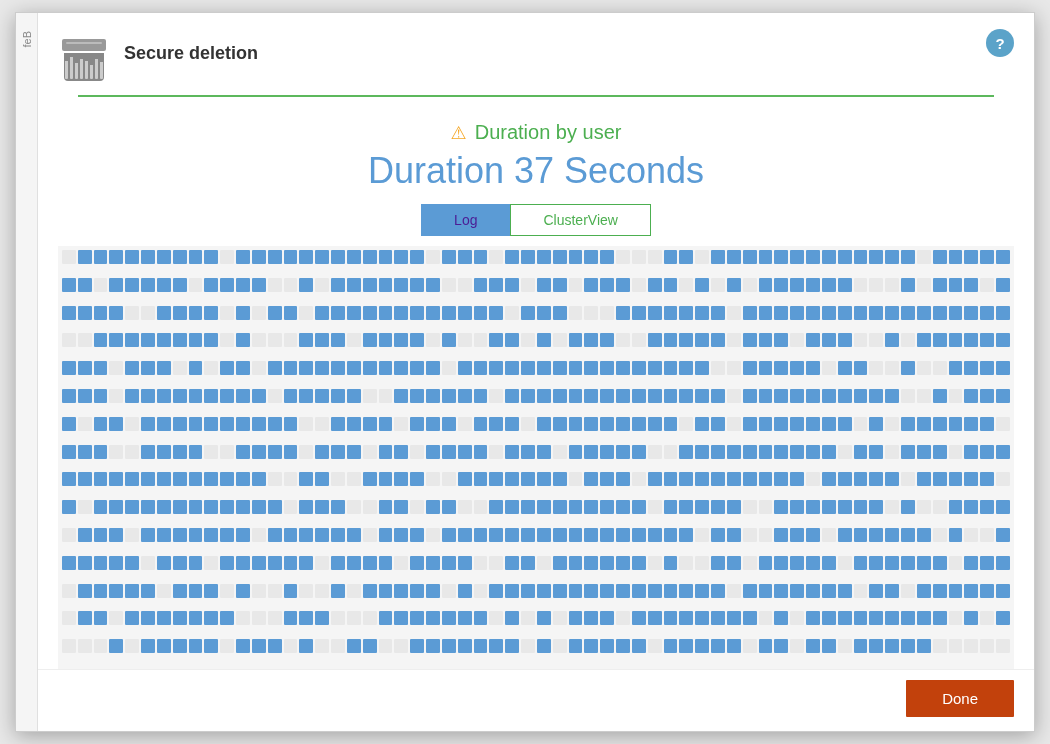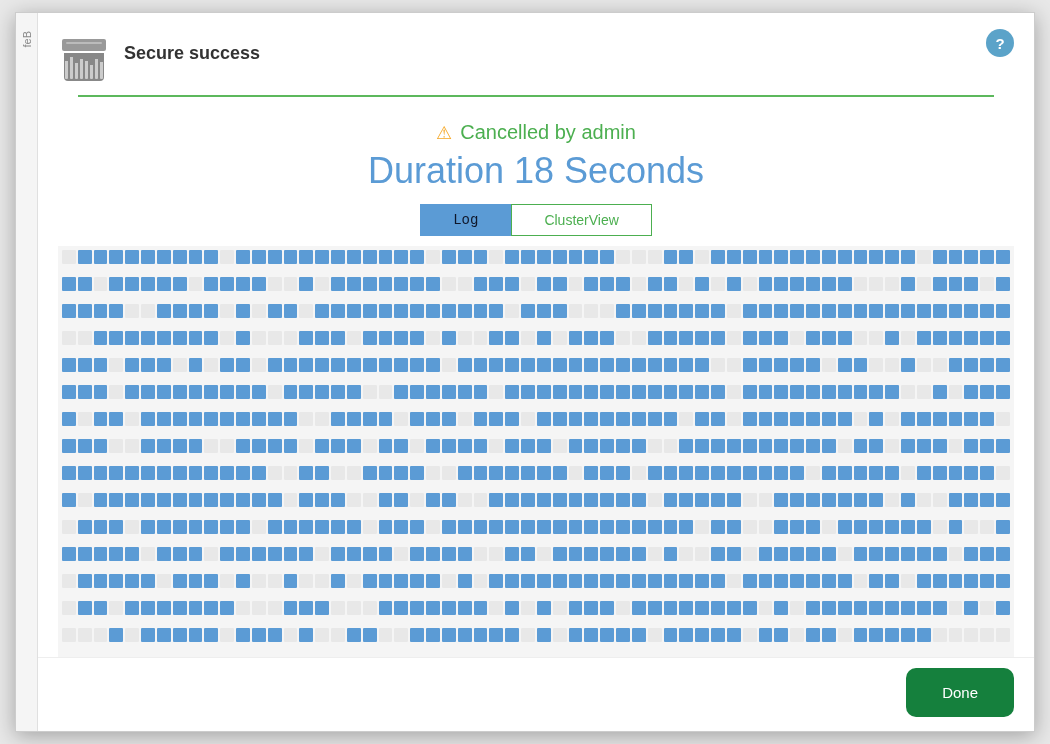--- a/index.html
+++ b/index.html
@@ -323,7 +323,7 @@
               </div>
             </div>
             <div class="header-text">
-              <h2>Secure success</h2>
+              <h2>Secure deletion</h2>
             </div>
           </div>
           <button class="help-btn">?</button>

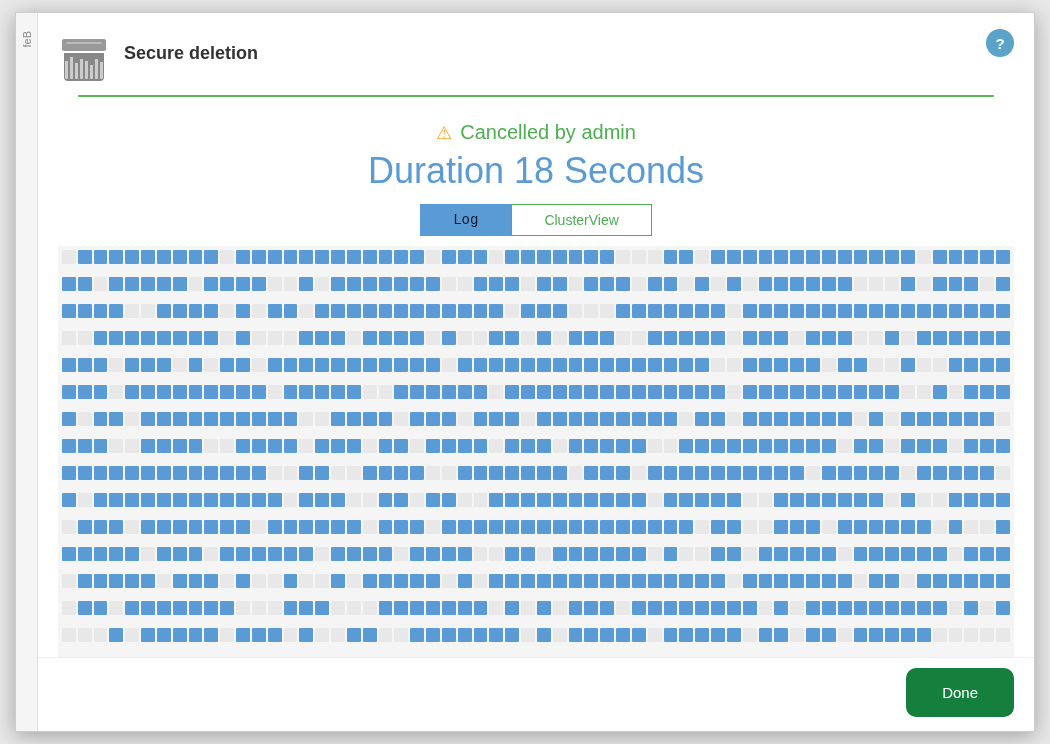--- a/index.html
+++ b/index.html
@@ -334,7 +334,7 @@
       <div class="status-section">
         <div class="cancelled-text">
           <span class="warning-icon">⚠</span>
-          <span>Cancelled by admin</span>
+          <span>Duration by user</span>
         </div>
         <div class="duration-text">Duration 18 Seconds</div>
       </div>

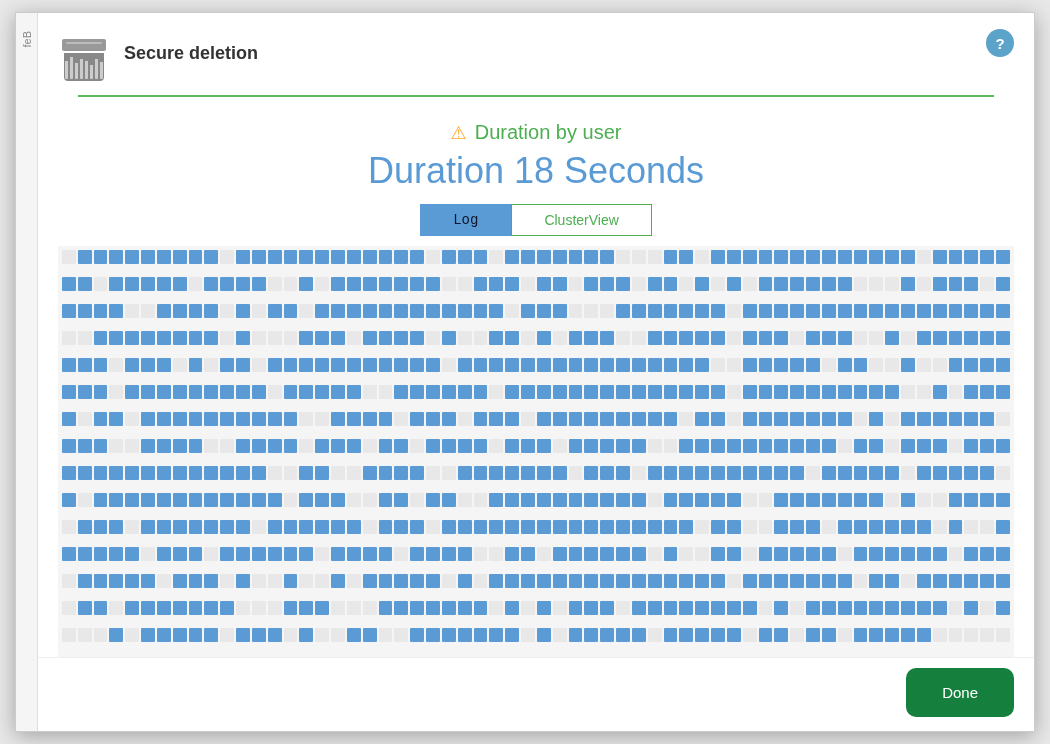--- a/index.html
+++ b/index.html
@@ -336,7 +336,7 @@
           <span class="warning-icon">⚠</span>
           <span>Duration by user</span>
         </div>
-        <div class="duration-text">Duration 18 Seconds</div>
+        <div class="duration-text">Duration 37 Seconds</div>
       </div>
 
       <div class="tabs-section">

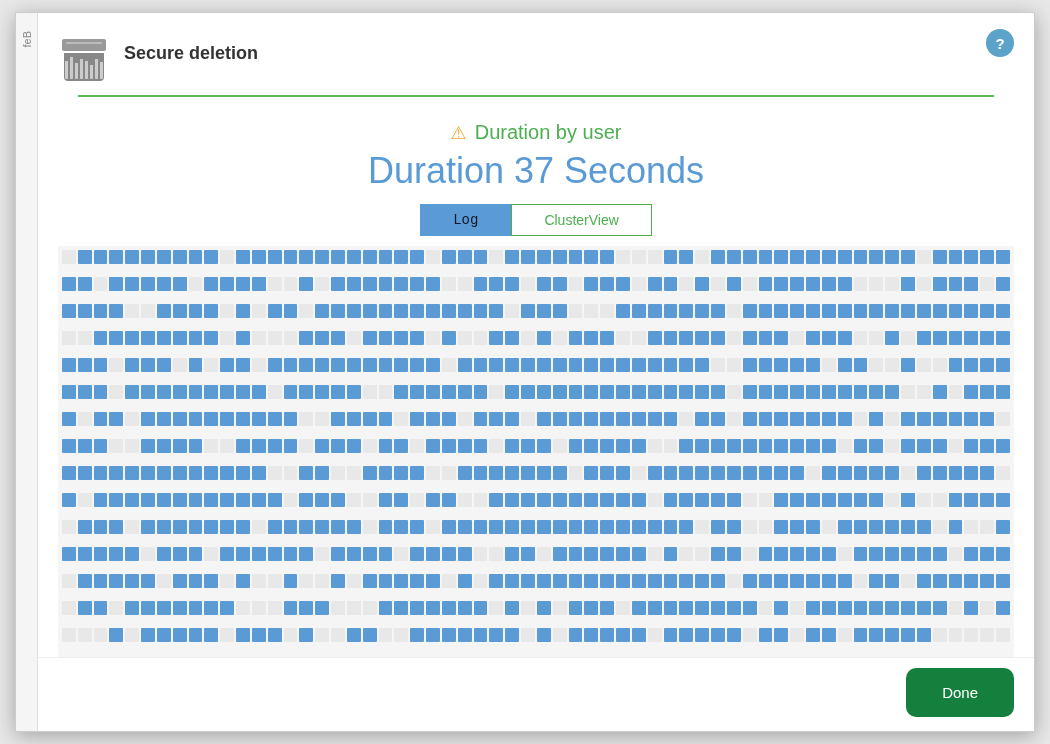--- a/index.html
+++ b/index.html
@@ -234,9 +234,8 @@
 
     .tab.active {
       background: #5b9bd5;
-      color: #0f172a;
+      color: #4c1d95;
       border-color: #5b9bd5;
-      font-family: Liberation Mono, monospace;
     }
 
     .tab.right-tab {

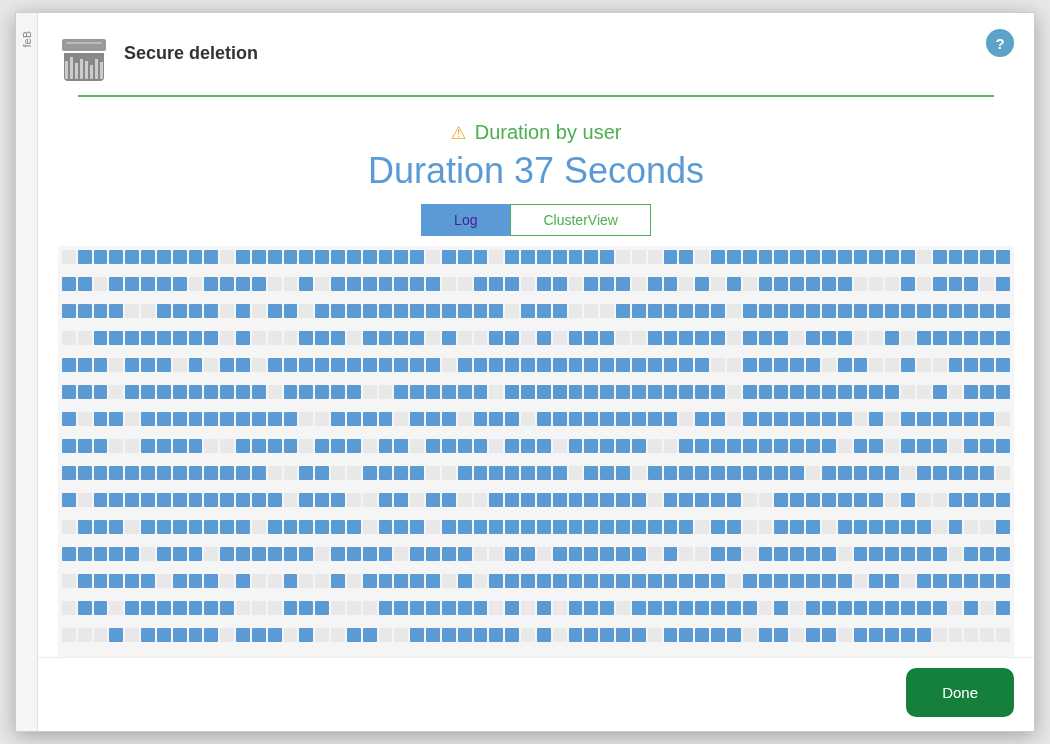--- a/index.html
+++ b/index.html
@@ -281,11 +281,11 @@
     }
 
     .done-btn {
-      padding: 16px 36px;
-      background: #15803d;
+      padding: 10px 36px;
+      background: #c2410c;
       color: white;
       border: none;
-      border-radius: 10px;
+      border-radius: 1px;
       font-size: 15px;
       cursor: pointer;
     }

